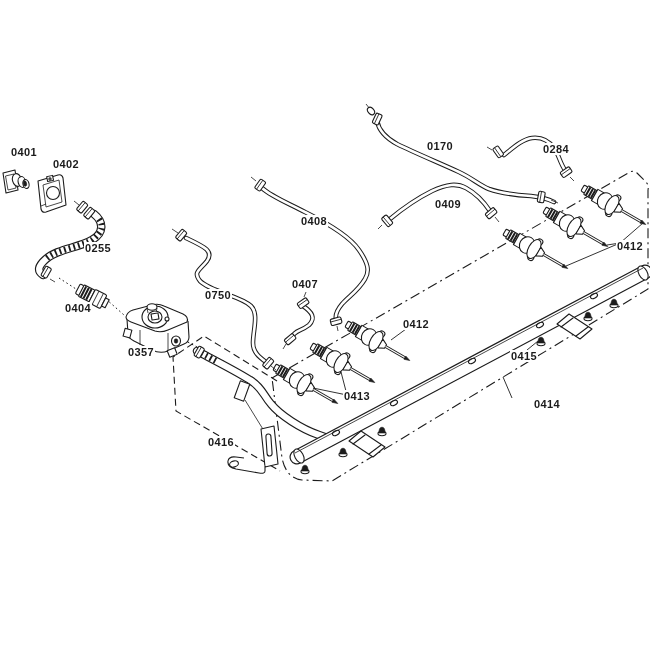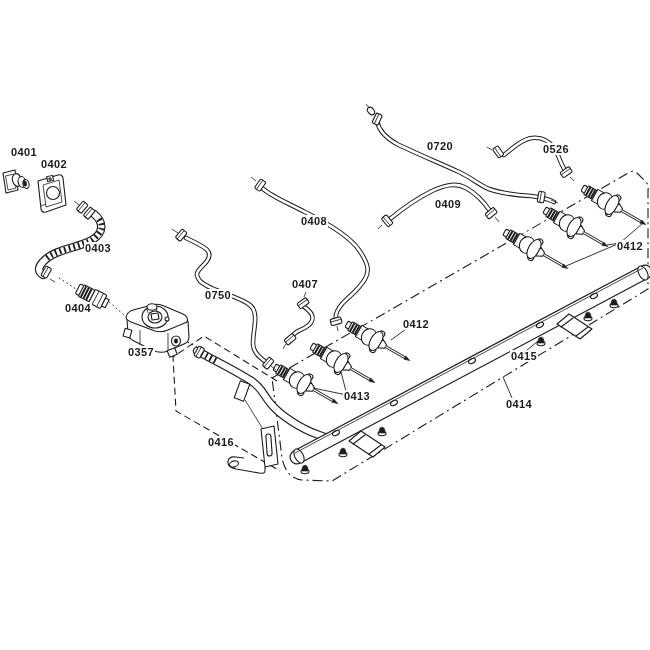--- a/index.html
+++ b/index.html
@@ -253,7 +253,7 @@
 <div class="lbl" style="left:291px;top:278px">0407</div>
 <div class="lbl" style="left:300px;top:215px">0408</div>
 <div class="lbl" style="left:434px;top:198px">0409</div>
-<div class="lbl" style="left:426px;top:140px">0720</div>
+<div class="lbl" style="left:426px;top:140px">0170</div>
 <div class="lbl" style="left:542px;top:143px">0526</div>
 <div class="lbl" style="left:616px;top:240px">0412</div>
 <div class="lbl" style="left:402px;top:318px">0412</div>

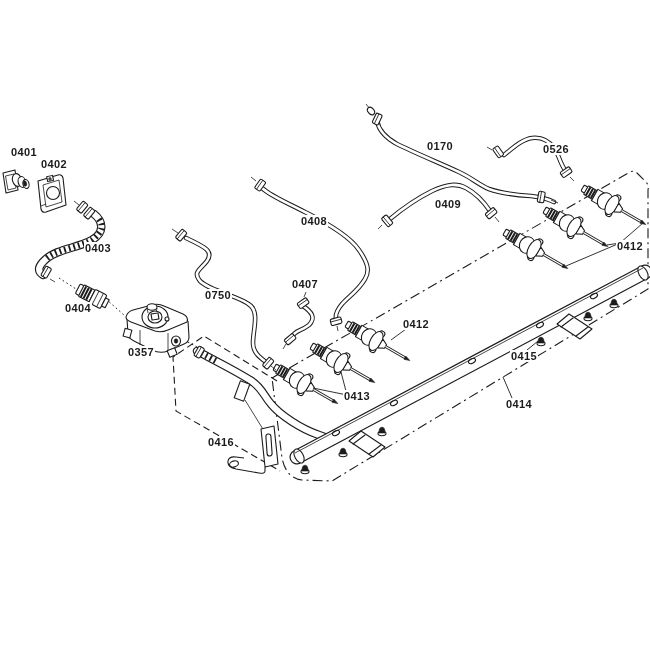--- a/index.html
+++ b/index.html
@@ -254,7 +254,7 @@
 <div class="lbl" style="left:300px;top:215px">0408</div>
 <div class="lbl" style="left:434px;top:198px">0409</div>
 <div class="lbl" style="left:426px;top:140px">0170</div>
-<div class="lbl" style="left:542px;top:143px">0526</div>
+<div class="lbl" style="left:542px;top:143px">0284</div>
 <div class="lbl" style="left:616px;top:240px">0412</div>
 <div class="lbl" style="left:402px;top:318px">0412</div>
 <div class="lbl" style="left:343px;top:390px">0413</div>

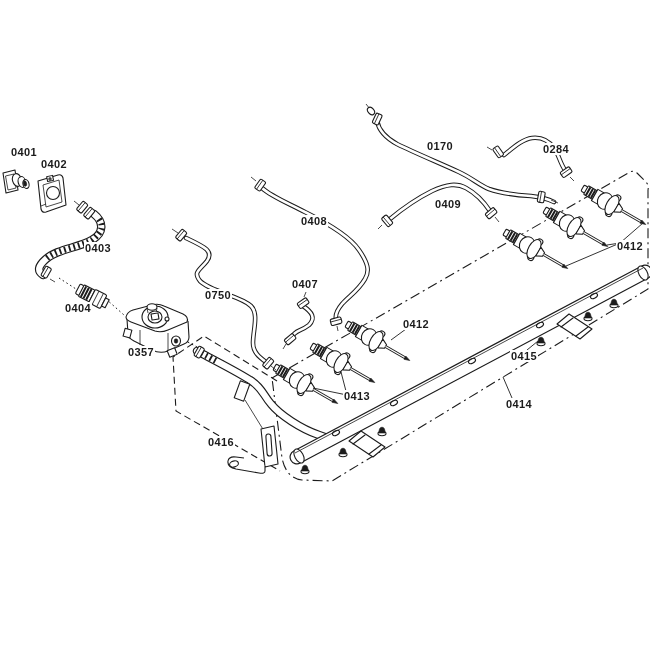--- a/index.html
+++ b/index.html
@@ -245,7 +245,7 @@
 </svg>
 
 <div class="lbl" style="left:10px;top:146px">0401</div>
-<div class="lbl" style="left:40px;top:158px">0402</div>
+<div class="lbl" style="left:52px;top:158px">0402</div>
 <div class="lbl" style="left:84px;top:242px">0403</div>
 <div class="lbl" style="left:64px;top:302px">0404</div>
 <div class="lbl" style="left:127px;top:346px">0357</div>

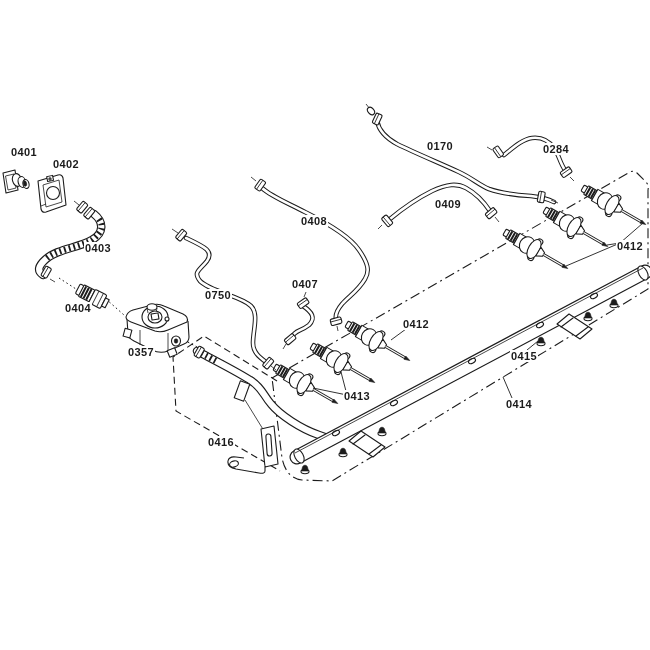--- a/index.html
+++ b/index.html
@@ -246,7 +246,7 @@
 
 <div class="lbl" style="left:10px;top:146px">0401</div>
 <div class="lbl" style="left:52px;top:158px">0402</div>
-<div class="lbl" style="left:84px;top:242px">0403</div>
+<div class="lbl" style="left:84px;top:242px">0255</div>
 <div class="lbl" style="left:64px;top:302px">0404</div>
 <div class="lbl" style="left:127px;top:346px">0357</div>
 <div class="lbl" style="left:204px;top:289px">0750</div>

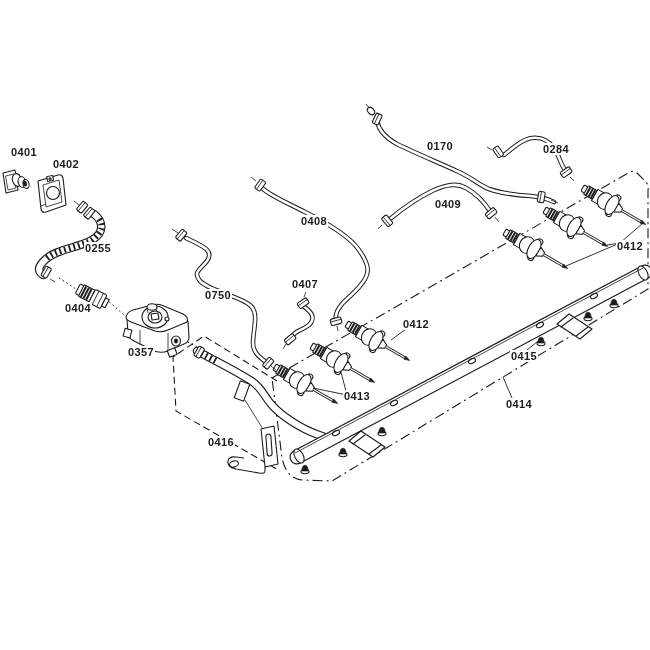--- a/index.html
+++ b/index.html
@@ -258,7 +258,7 @@
 <div class="lbl" style="left:616px;top:240px">0412</div>
 <div class="lbl" style="left:402px;top:318px">0412</div>
 <div class="lbl" style="left:343px;top:390px">0413</div>
-<div class="lbl" style="left:505px;top:398px">0414</div>
+<div class="lbl" style="left:533px;top:398px">0414</div>
 <div class="lbl" style="left:510px;top:350px">0415</div>
 <div class="lbl" style="left:207px;top:436px">0416</div>
 </div>

